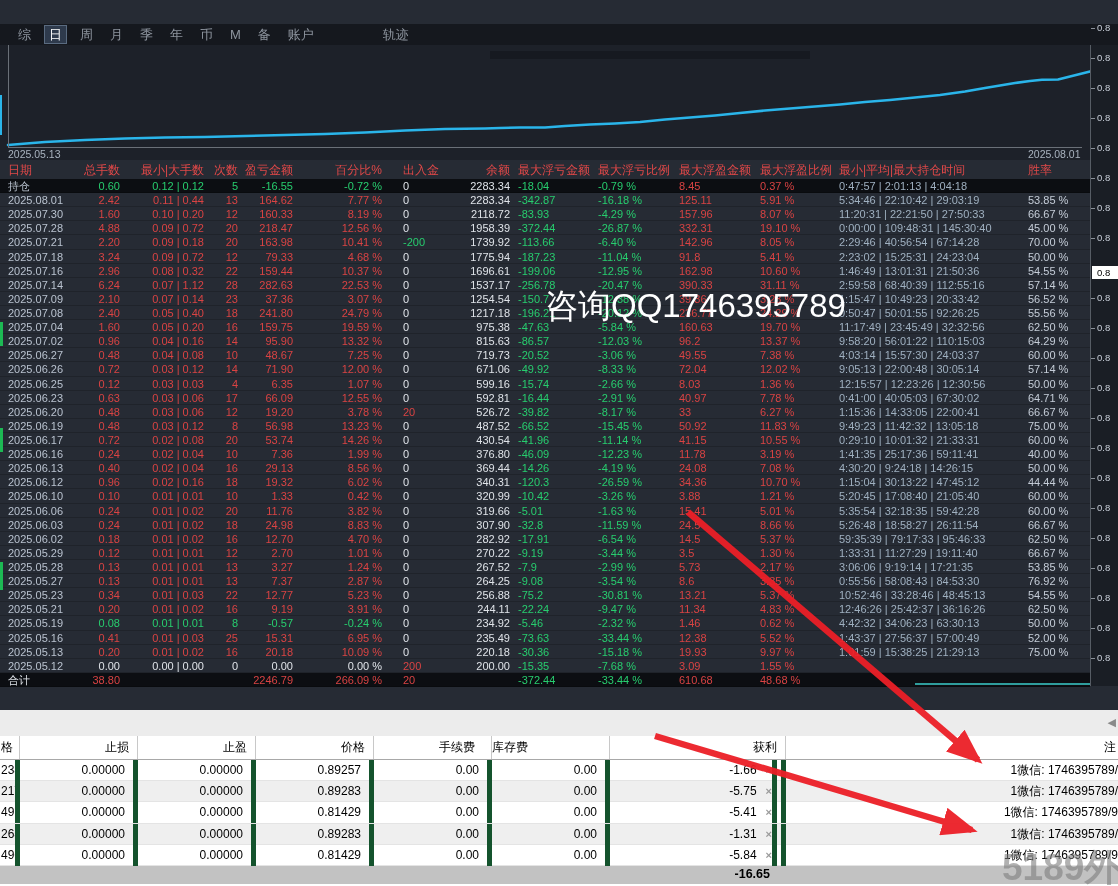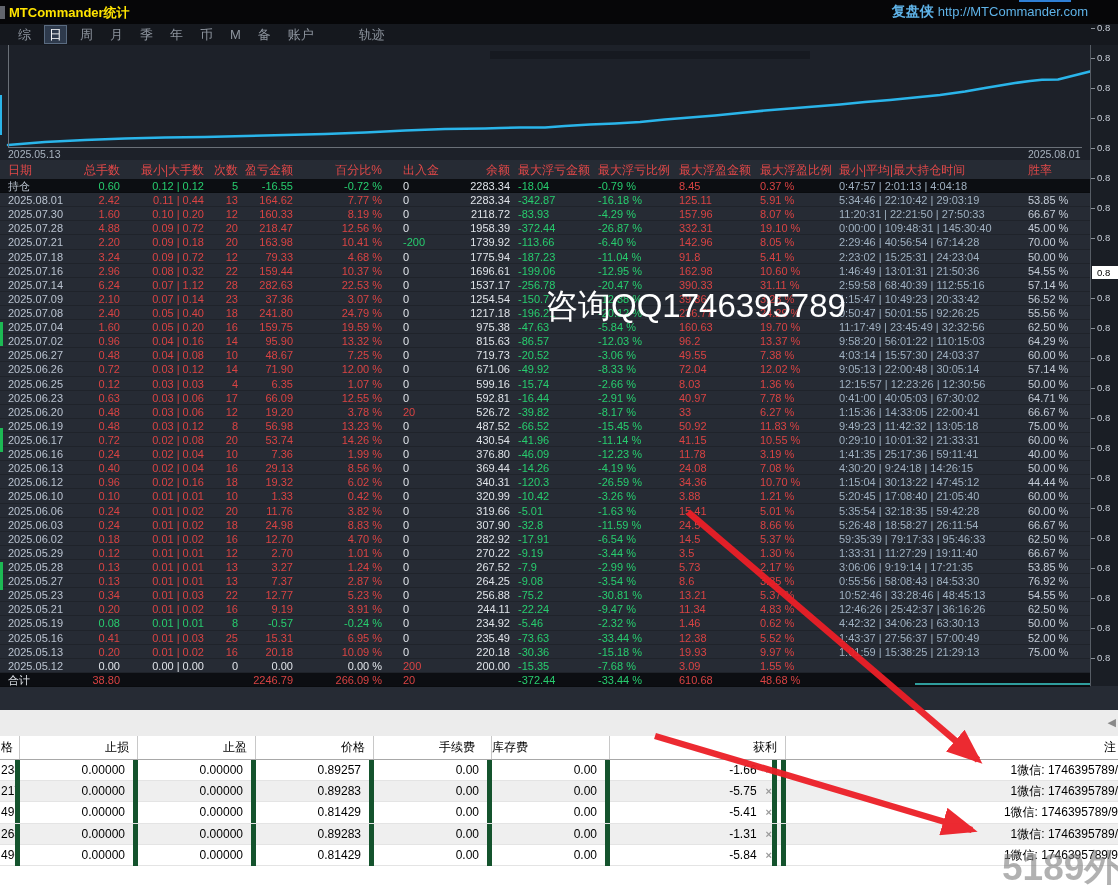--- a/index.html
+++ b/index.html
@@ -81,12 +81,6 @@
 
 <div id="app">
 
-  <div id="titlebar">
-    <span class="edge-ico" style="top:6px"></span>
-    <span id="title">MTCommander统计</span>
-    <span id="brand"><b>复盘侠</b> <span class="url">http://MTCommander.com</span></span>
-    <span class="topdash" style="left:1019px;width:52px"></span>
-  </div>
 
   <div id="menubar">
     <span class="edge-ico" style="top:28px"></span>

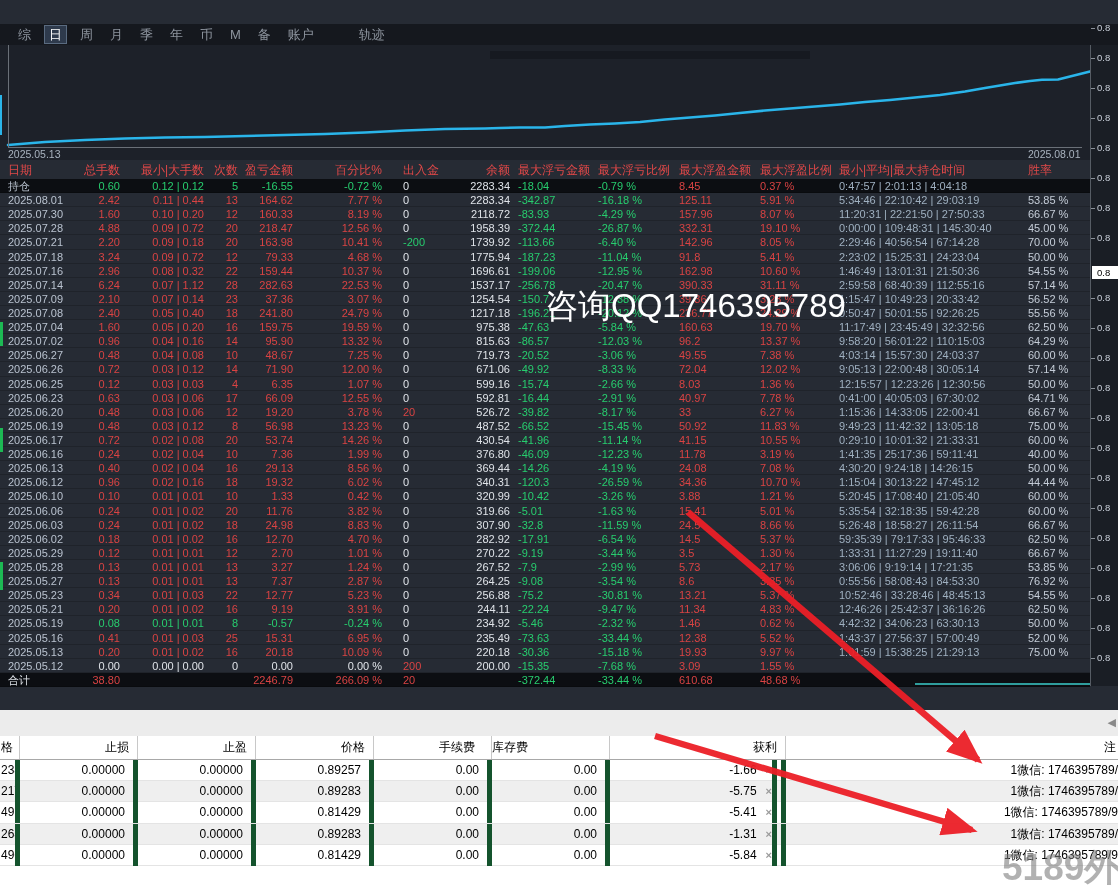--- a/index.html
+++ b/index.html
@@ -17,7 +17,7 @@
            display:flex;align-items:center;padding-left:14px;box-sizing:border-box;gap:9px;}
   .mitem{color:#8d949e;font-size:13px;padding:0 4px;line-height:17px;cursor:default;}
   .mitem.active{background:#2e3a4c;border:1px solid #5a6b80;color:#fff;}
-  .mitem.far{margin-left:28px;}
+  .mitem.far{margin-left:52px;}
   
   #chart{position:absolute;left:0;top:45px;width:1118px;height:115px;background:#1d2129;}
   #chart .band{position:absolute;left:490px;top:6px;width:320px;height:8px;background:rgba(0,0,0,.22);}

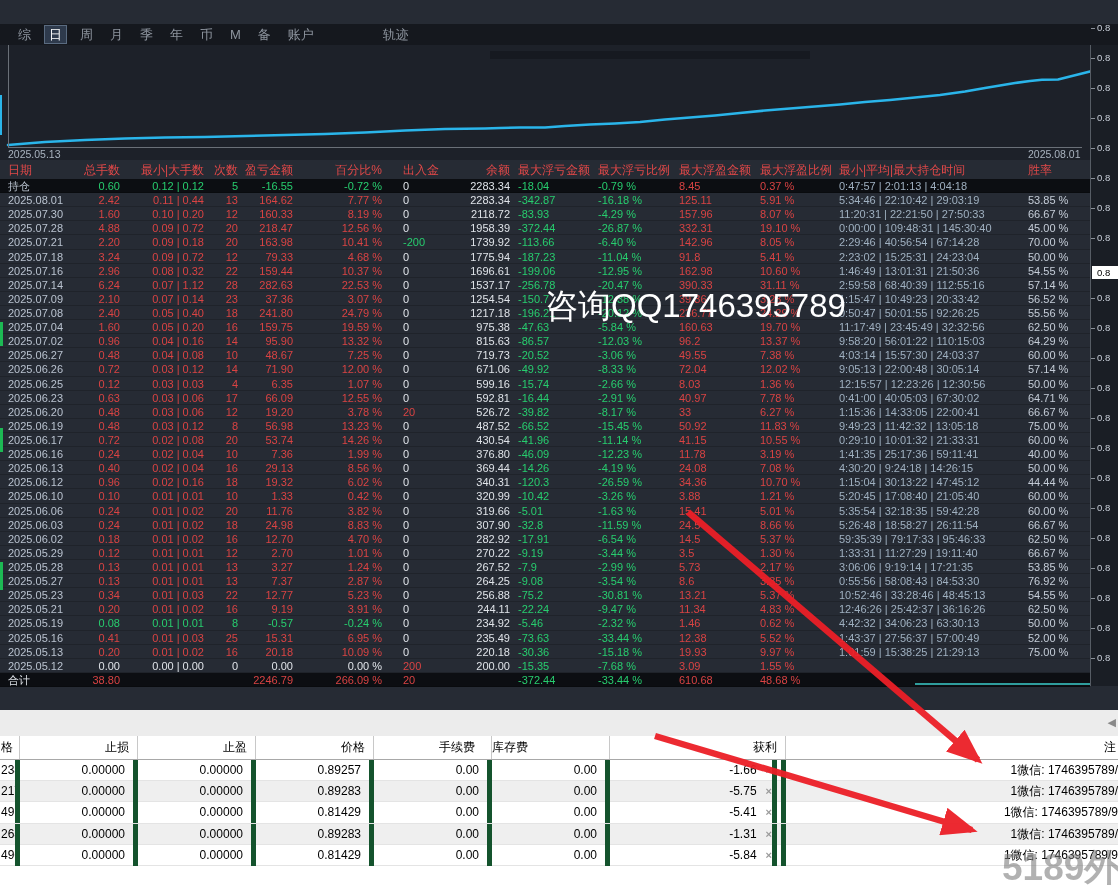--- a/index.html
+++ b/index.html
@@ -839,6 +839,9 @@
         </div>
       </div>
   </div>
+  <div id="osum">
+    <span>-16.65</span>
+  </div>
   <div id="ostrip"></div>
 
   <div id="wm-qq">咨询QQ1746395789</div>

